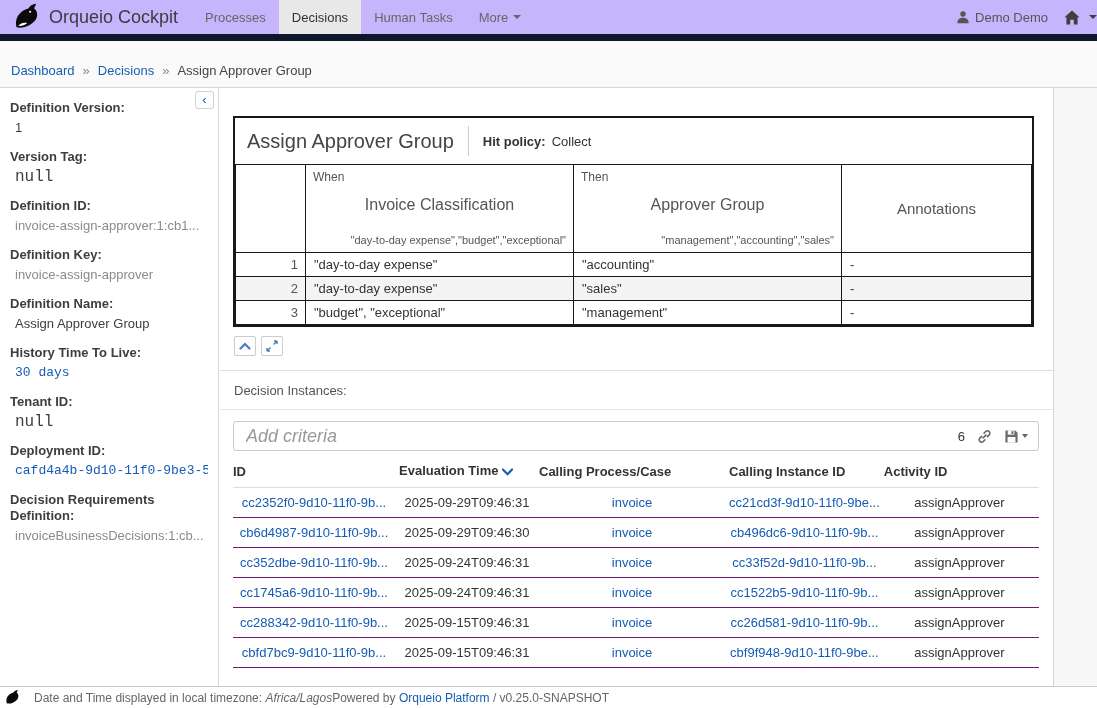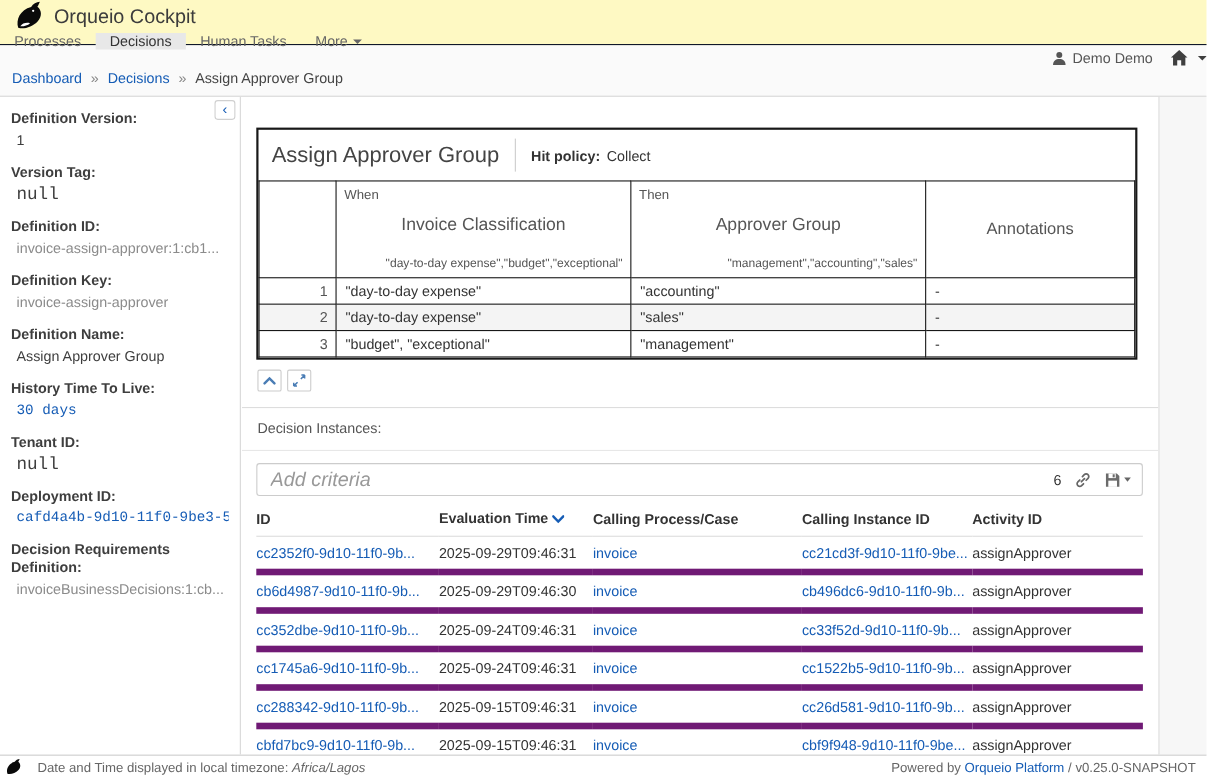--- a/index.html
+++ b/index.html
@@ -13,8 +13,8 @@
   
   .topbar {
     position:absolute; top:0; left:0; right:0; height:41px;
-    background:#fef9c3; border-bottom:1px solid #0f172a;
-    display:flex; align-items:stretch; z-index:3;flex-direction:column;
+    background:#c4b5fd; border-bottom:7px solid #0f172a;
+    display:flex; align-items:stretch; z-index:3;
   }
   .brand { display:flex; align-items:center; gap:9px; padding:0 14px 0 10px; }
   .brand svg { width:30px; height:30px; }

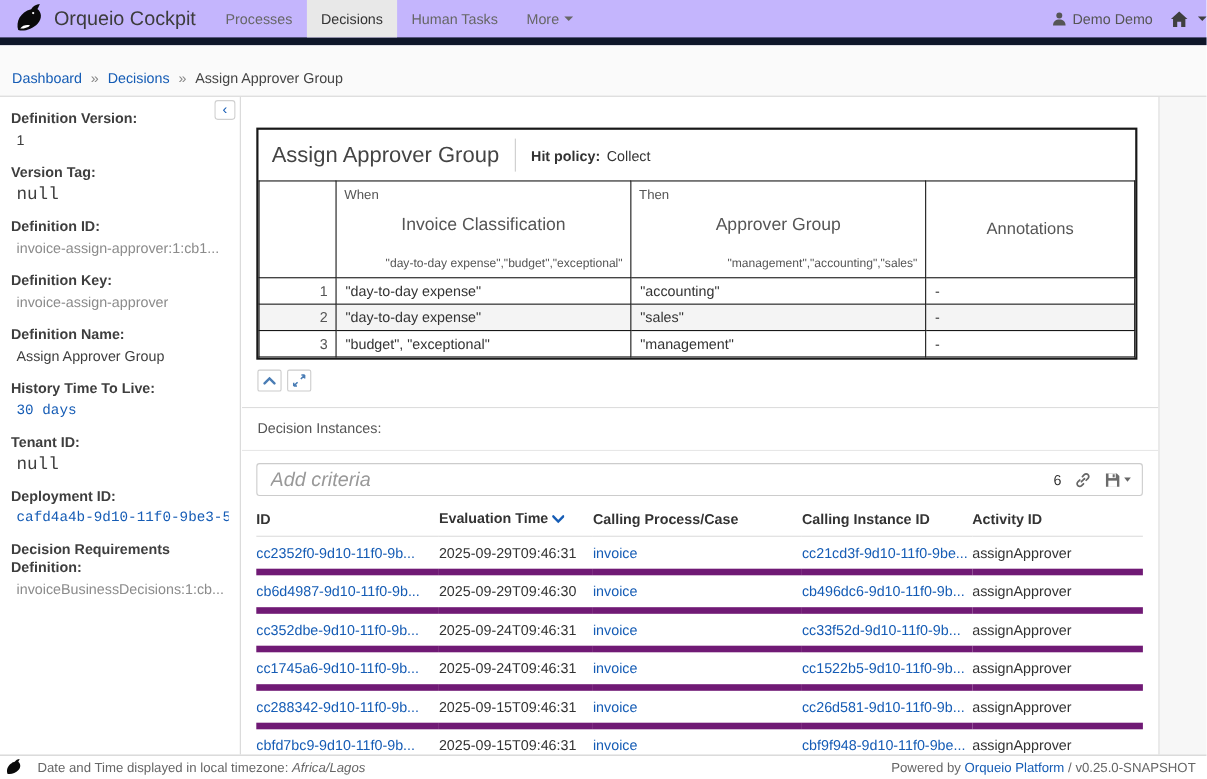--- a/index.html
+++ b/index.html
@@ -128,7 +128,7 @@
     text-align:left; font-size:13px; color:#333; font-weight:bold;
     padding:9px 4px 8px 0; border-bottom:1px solid #ddd; white-space:nowrap;
   }
-  .itable td { font-size:13px; color:#333; padding:7px 4px 7px 0; border-bottom:6px solid #701a75; white-space:nowrap; overflow:hidden; }
+  .itable td { font-size:13px; color:#333; padding:7px 4px 7px 0; border-bottom:1px solid #701a75; white-space:nowrap; overflow:hidden;text-align:center; }
   .itable a { color:#155cb5; }
   .sort-ico { display:inline-block; vertical-align:-1px; margin-left:4px; }
 

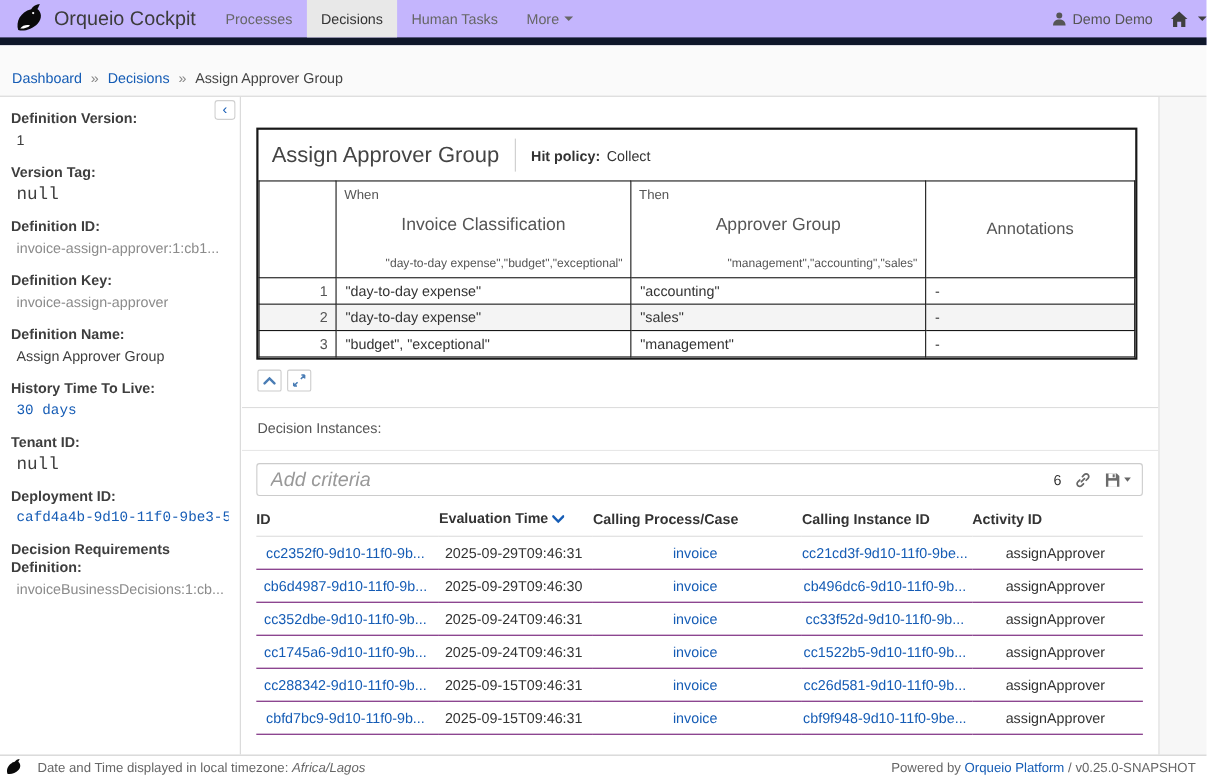--- a/index.html
+++ b/index.html
@@ -136,7 +136,7 @@
   .footer {
     position:absolute; left:0; right:0; bottom:0; height:22px;
     border-top:1px solid #ccc; background:#fff;
-    display:flex; align-items:center; justify-content:space-between;
+    display:flex; align-items:center; 
     font-size:12px; color:#666; padding:0 10px 0 34px;
   }
   .footer .tz { font-style:italic; }

